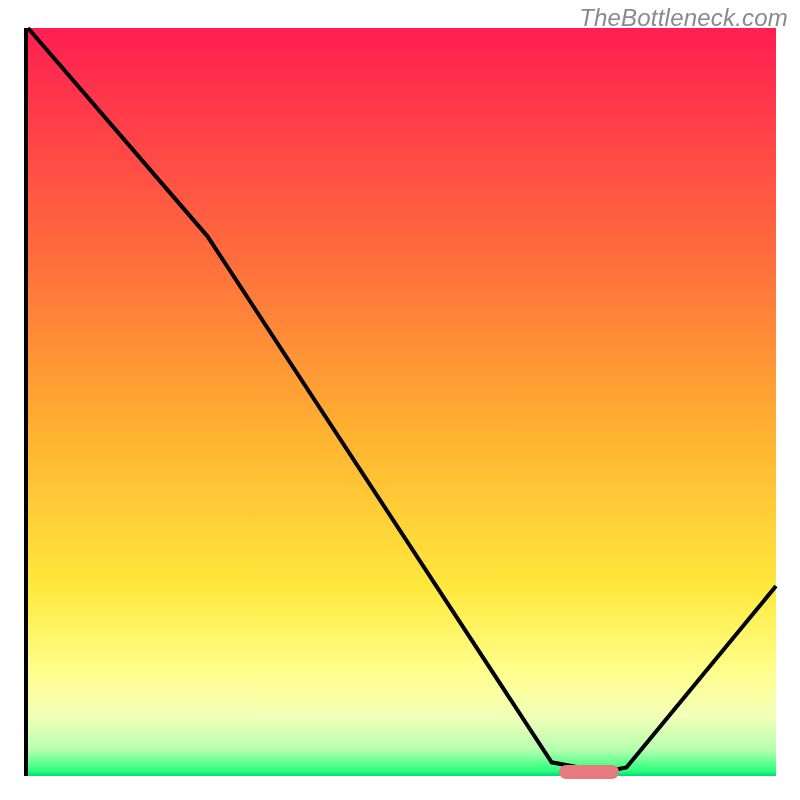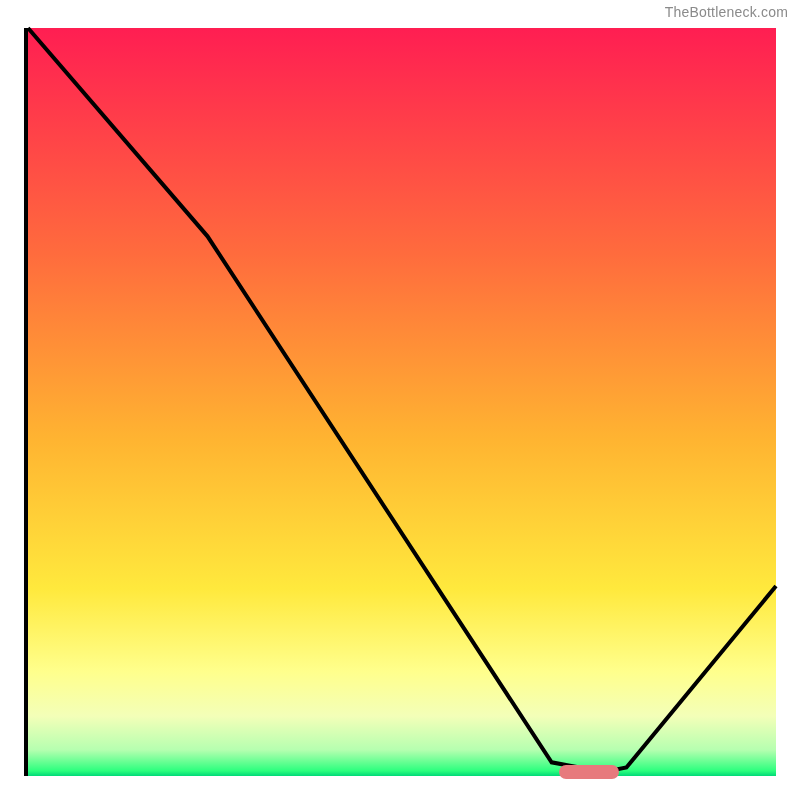--- a/index.html
+++ b/index.html
@@ -21,10 +21,11 @@
     top: 4px;
     right: 12px;
     color: #8a8a8a;
-    font-size: 14px;
+    font-size: 24px;
     font-weight: 500;
     letter-spacing: 0.2px;
     user-select: none;
+    font-style: italic;
   }
   
   .plot-box {

